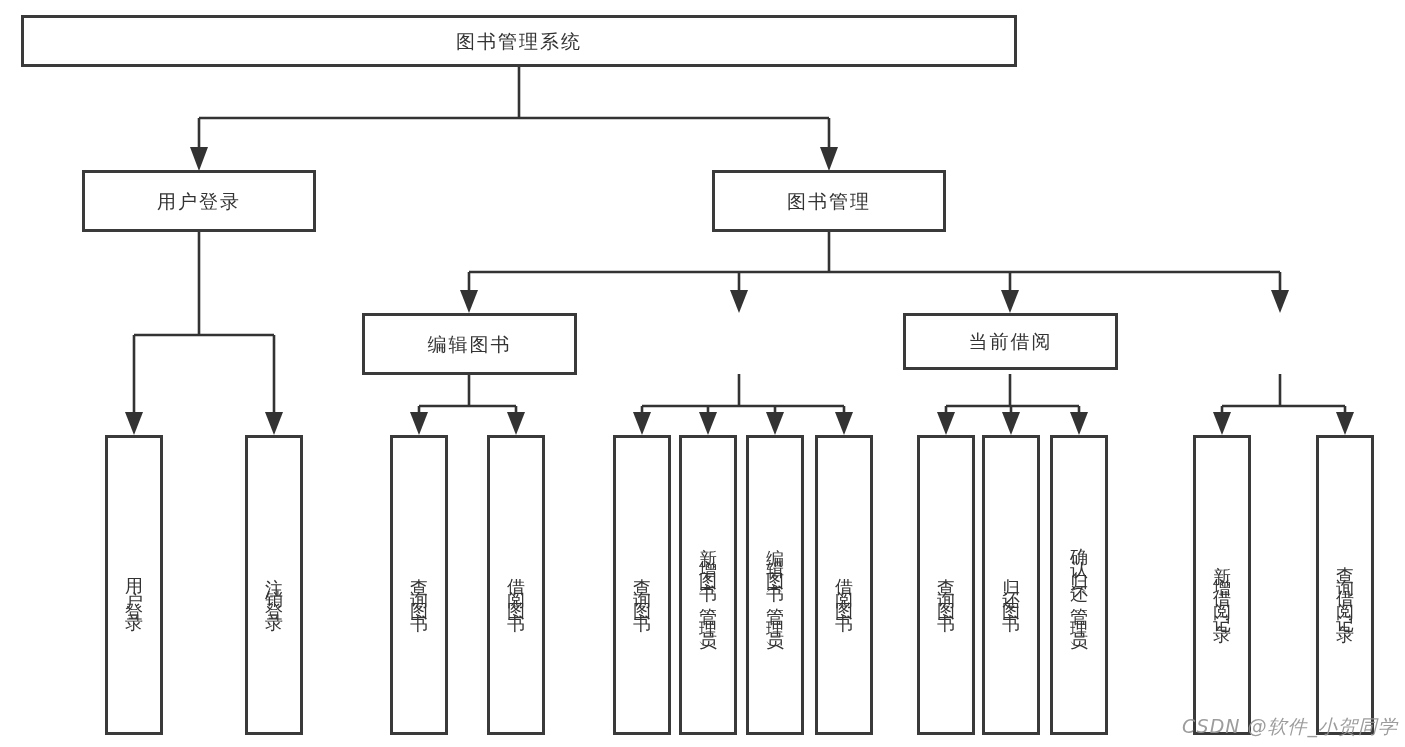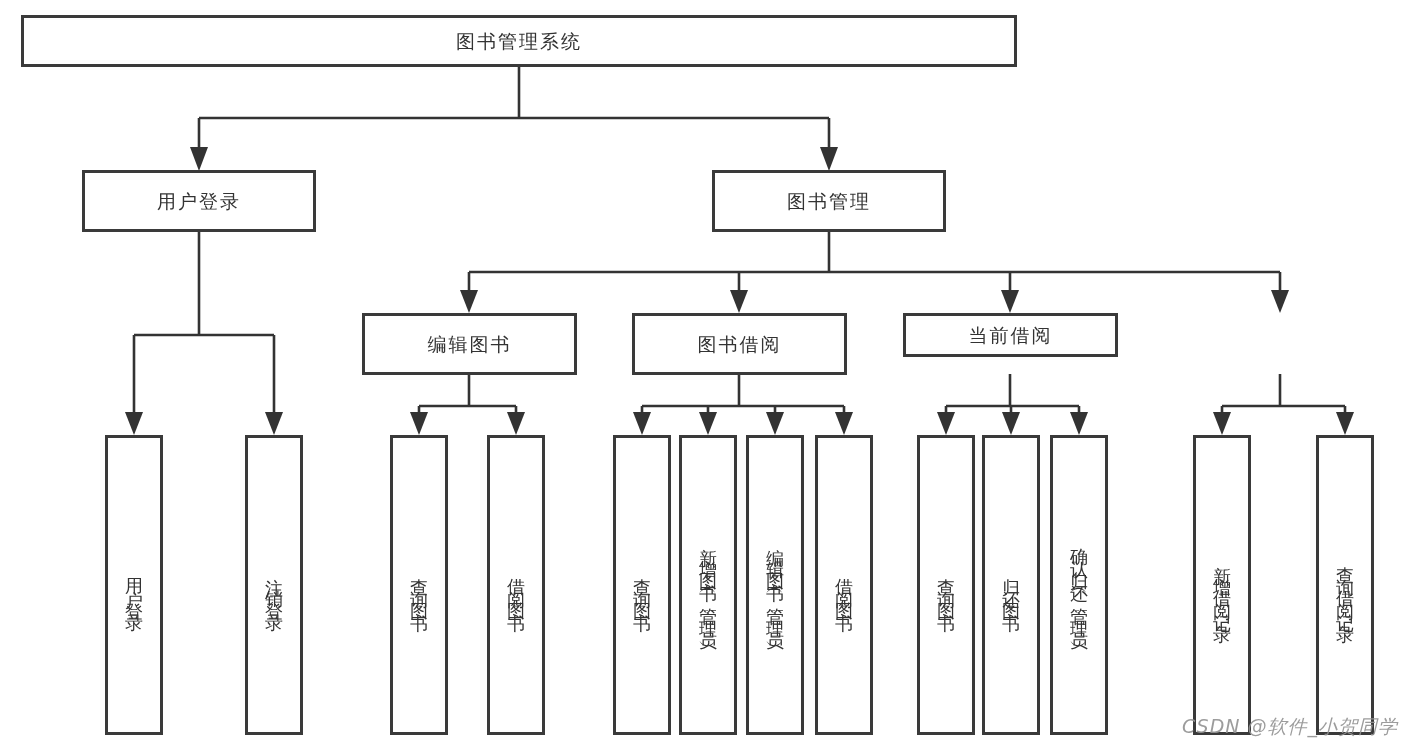--- a/index.html
+++ b/index.html
@@ -142,7 +142,6 @@
   <div class="box h" style="left:712px; top:170px; width:234px; height:62px;">图书管理</div>
 
   <div class="box h" style="left:362px; top:313px; width:215px; height:62px;">编辑图书</div>
-  <div class="box h" style="left:632px; top:313px; width:215px; height:62px;">图书借阅</div>
   <div class="box h" style="left:903px; top:313px; width:215px; height:44px;">当前借阅</div>
 
   <div class="box v" style="left:105px; top:435px; width:58px; height:300px;">用户登录</div>

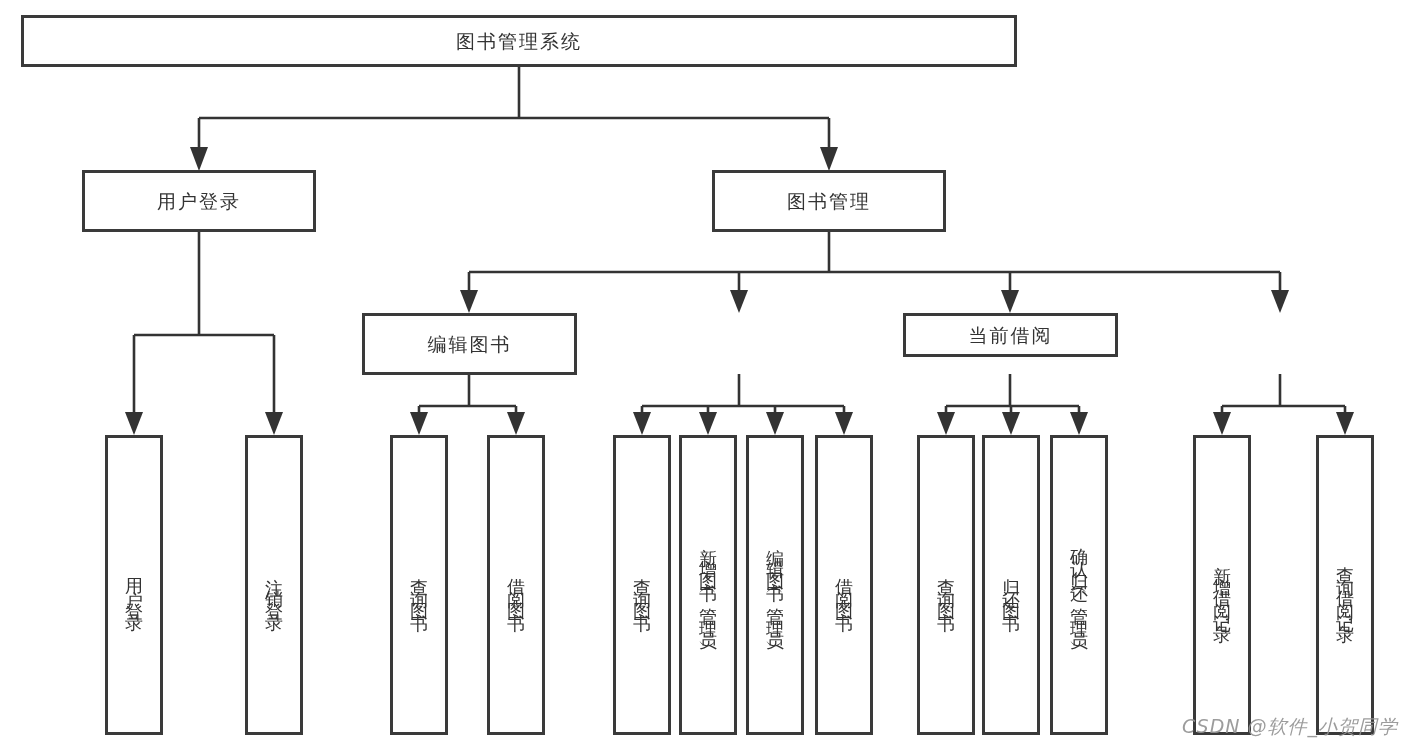--- a/index.html
+++ b/index.html
@@ -142,7 +142,7 @@
   <div class="box h" style="left:712px; top:170px; width:234px; height:62px;">图书管理</div>
 
   <div class="box h" style="left:362px; top:313px; width:215px; height:62px;">编辑图书</div>
-  <div class="box h" style="left:903px; top:313px; width:215px; height:44px;">当前借阅</div>
+  <div class="box h" style="left:903px; top:313px; width:215px; height:57px;">当前借阅</div>
 
   <div class="box v" style="left:105px; top:435px; width:58px; height:300px;">用户登录</div>
   <div class="box v" style="left:245px; top:435px; width:58px; height:300px;">注销登录</div>

